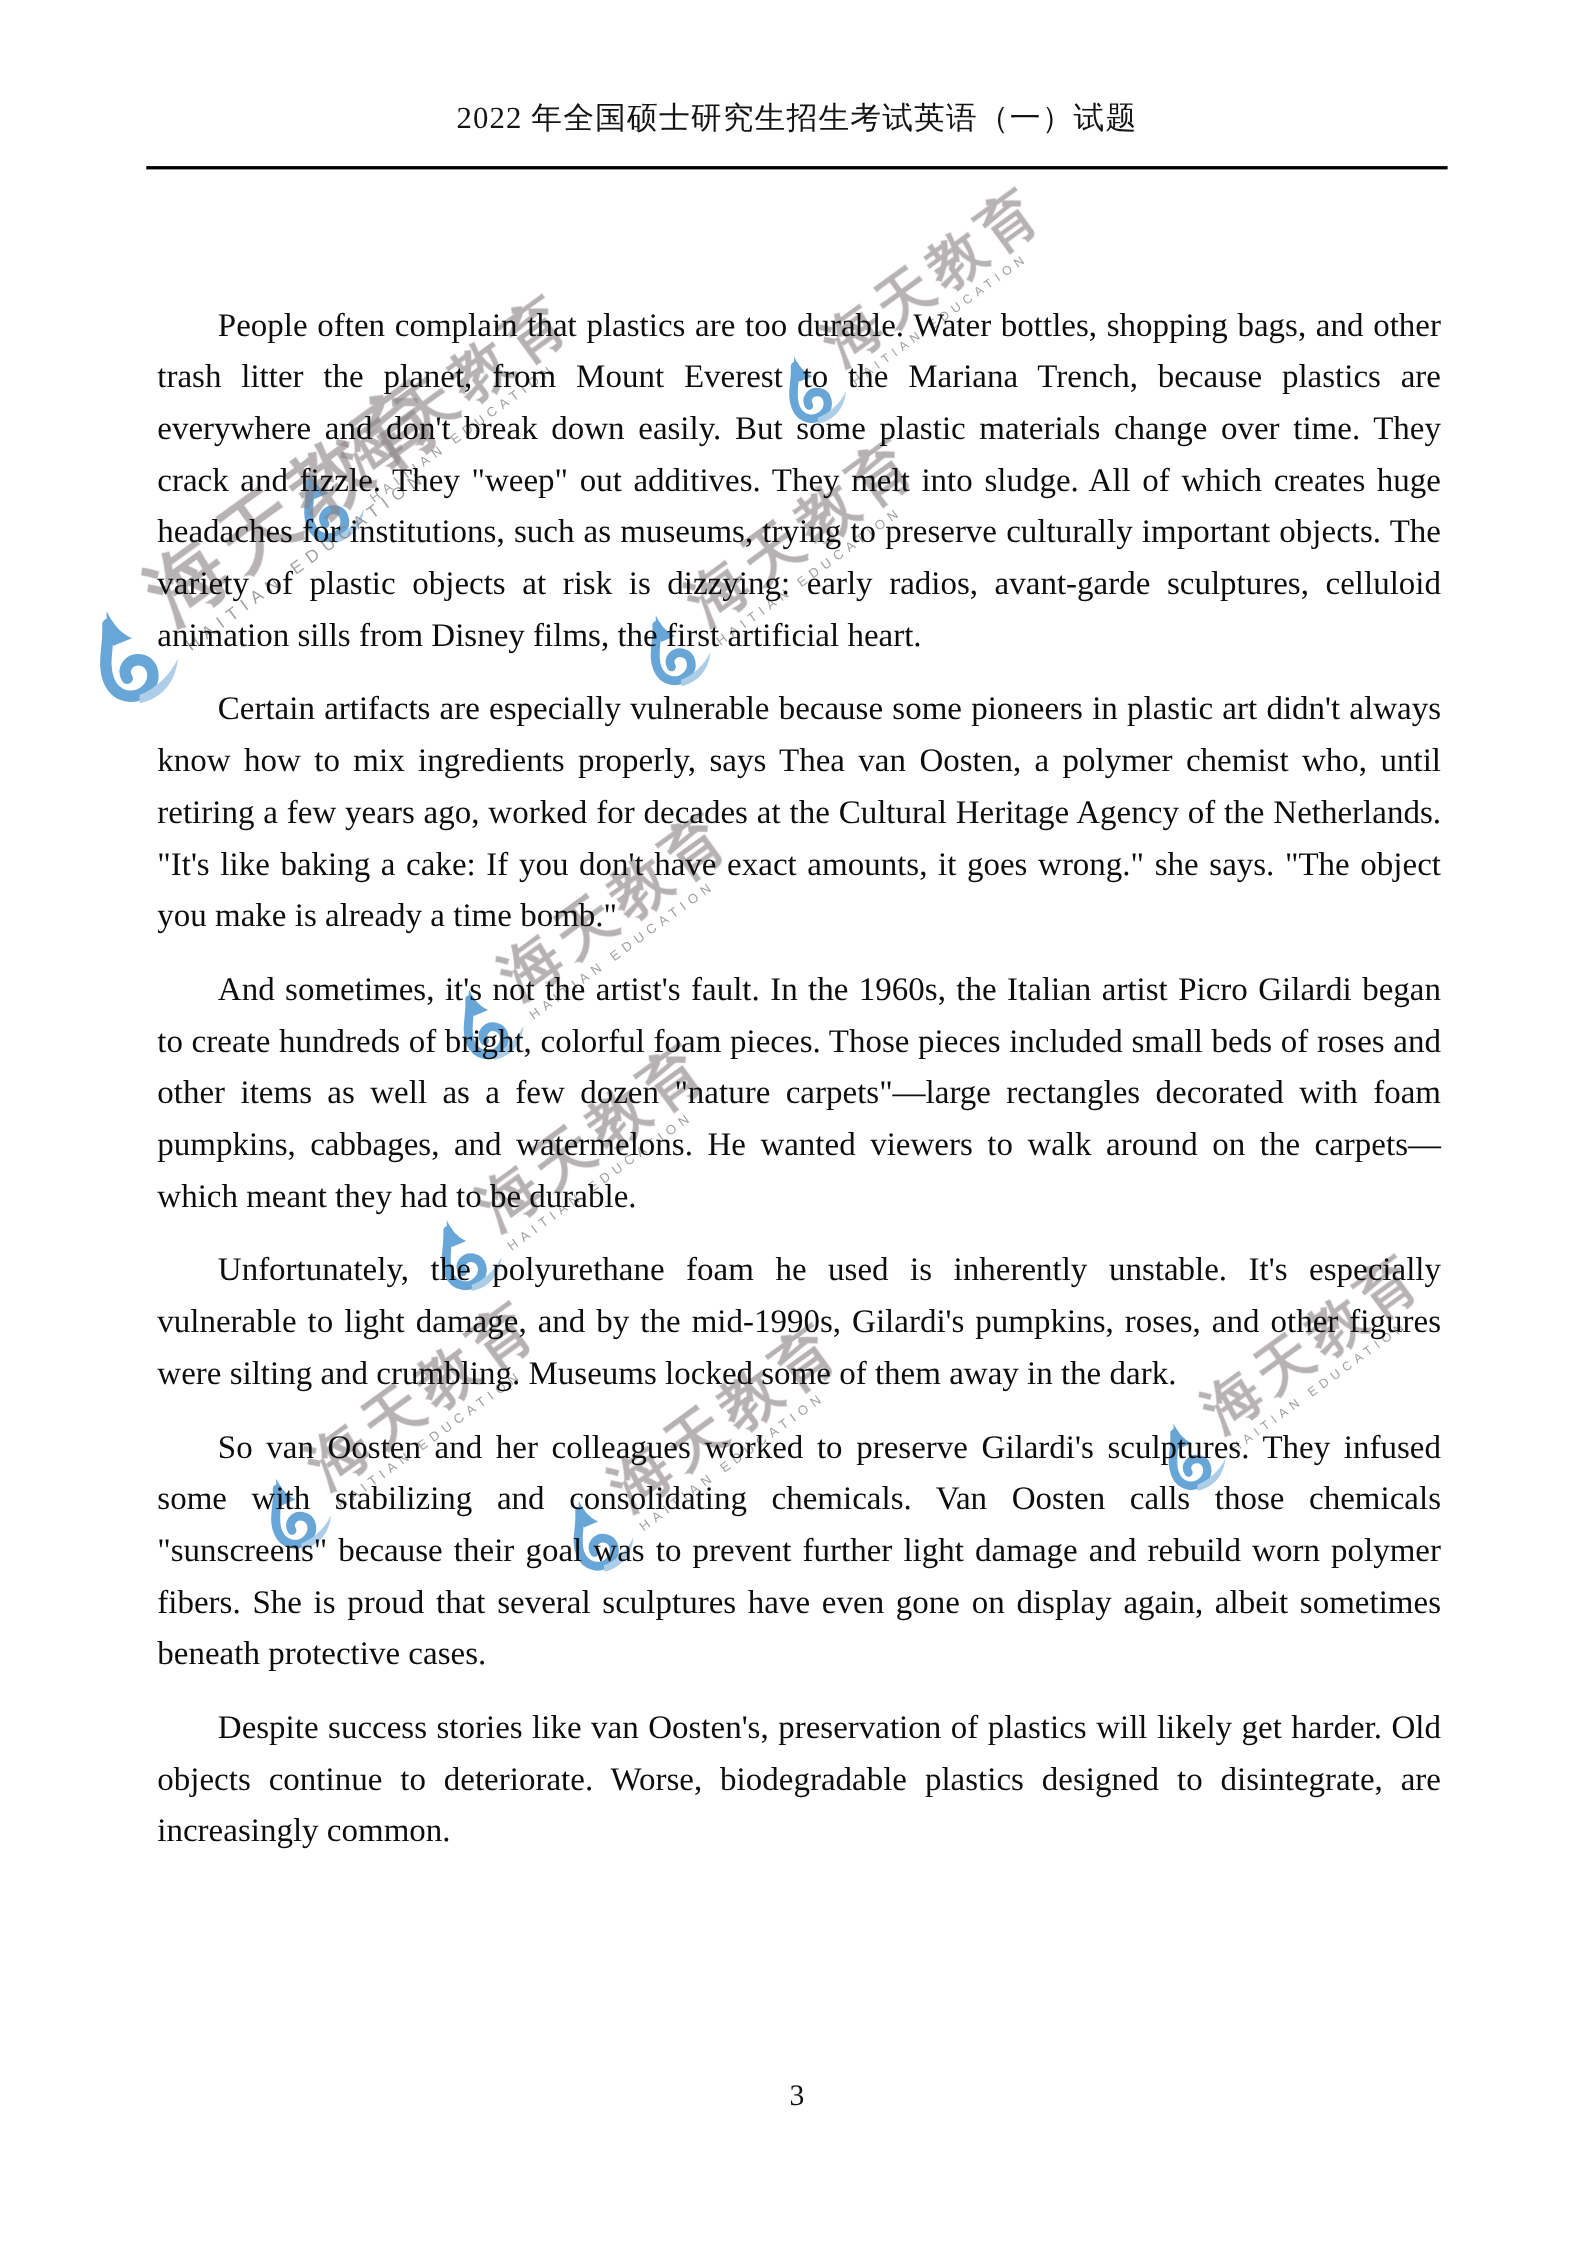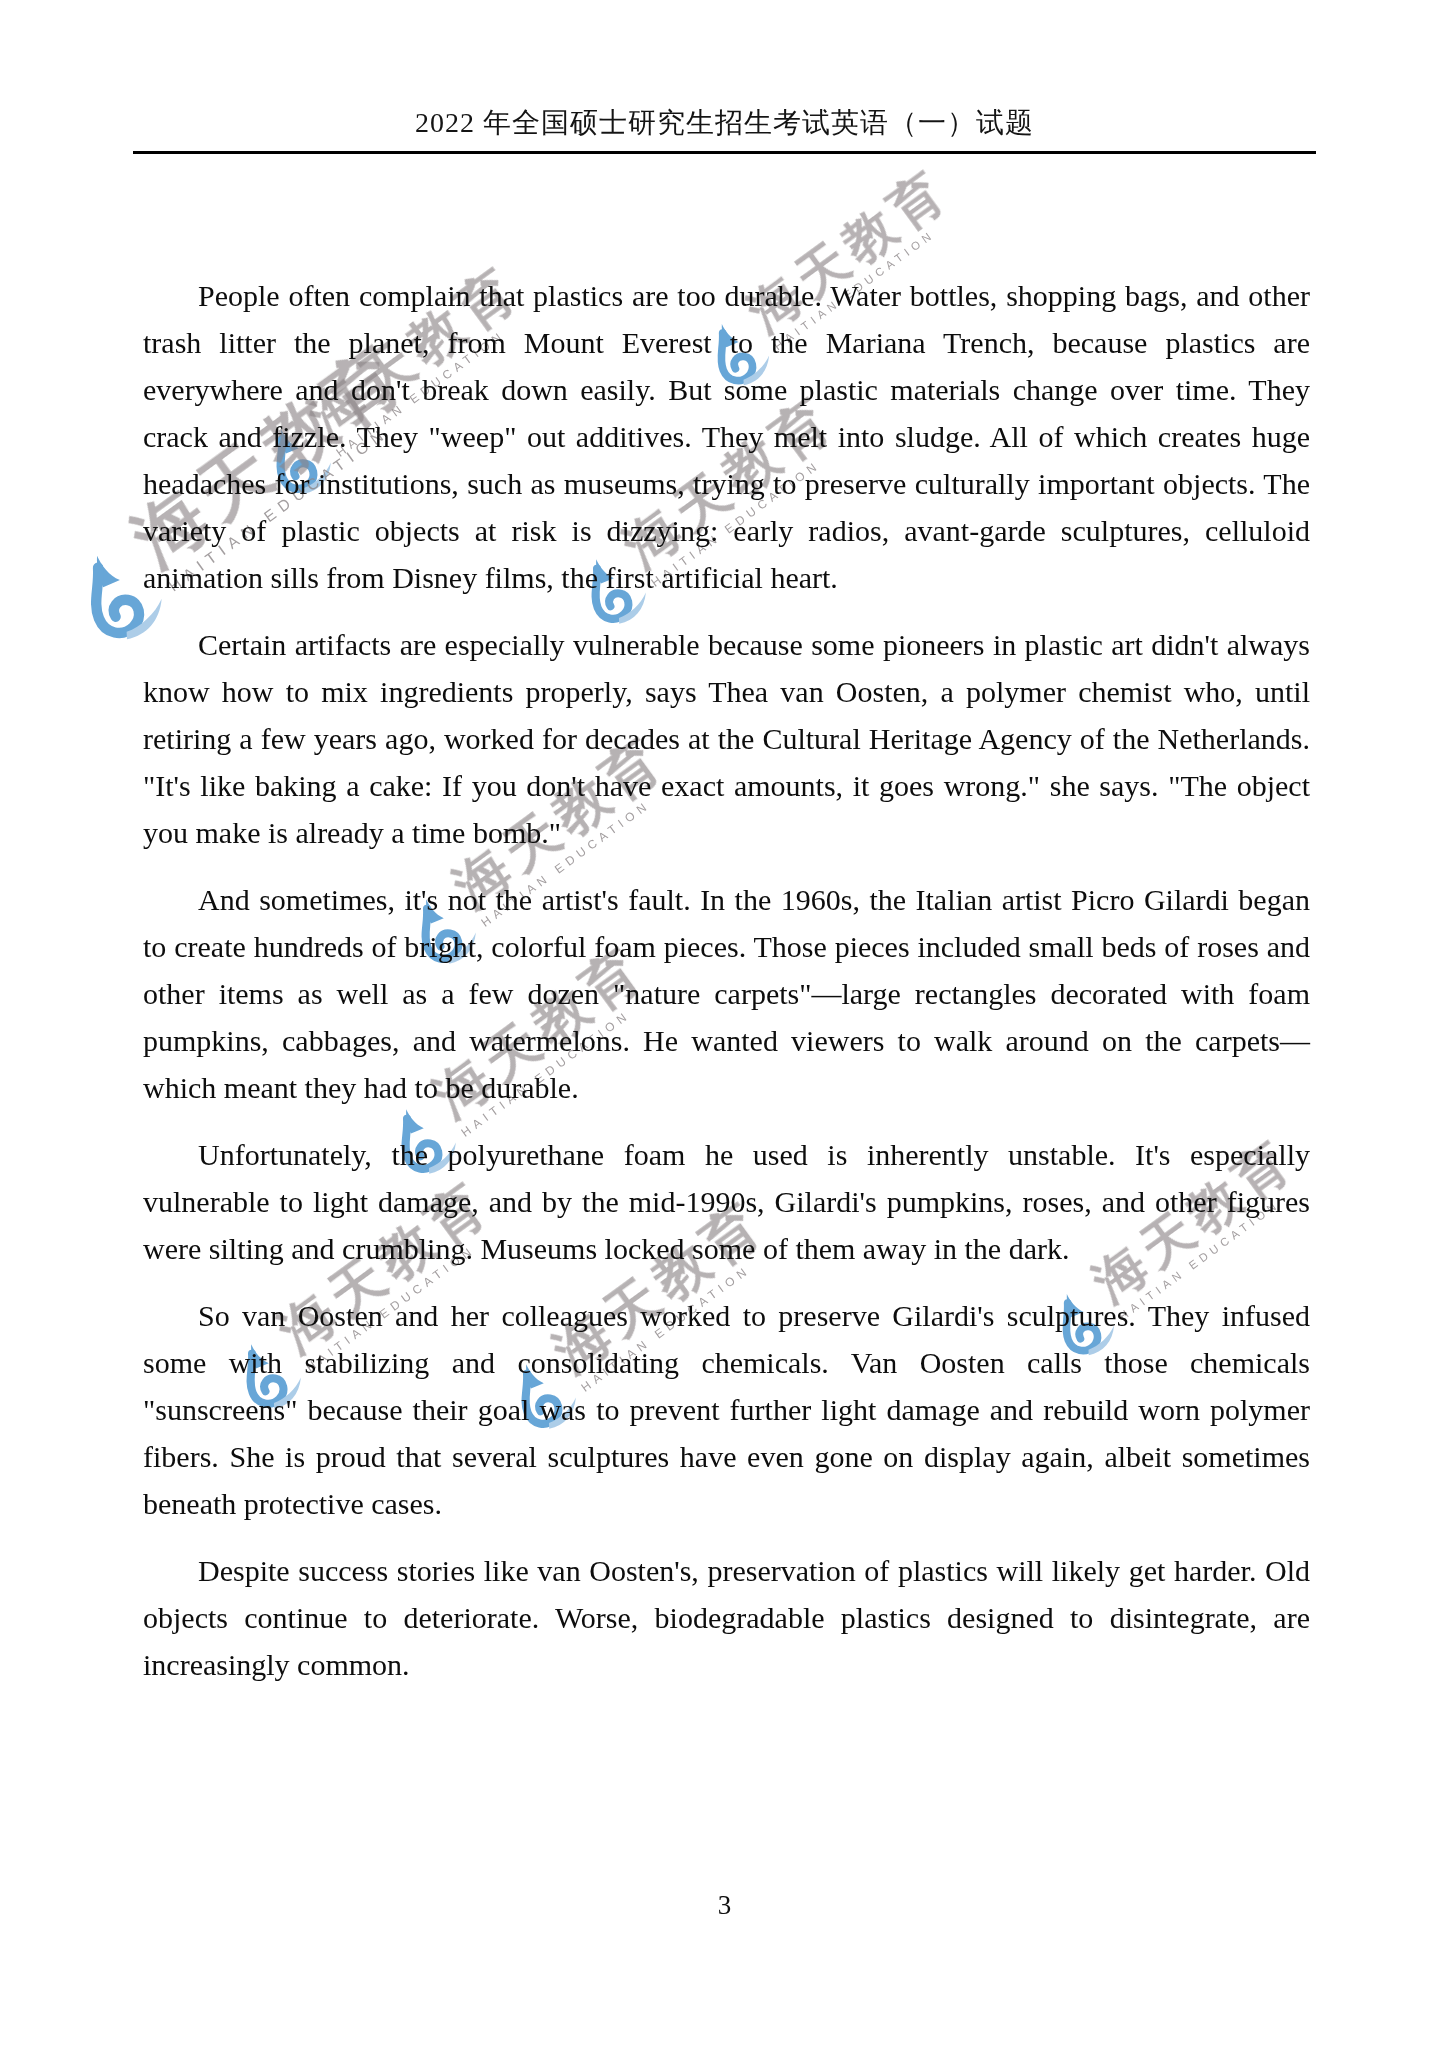--- a/index.html
+++ b/index.html
@@ -17,7 +17,7 @@
   
   .header-title {
     position: absolute;
-    top: 104px; left: 0; right: 0;
+    top: 88px; left: 0; right: 0;
     text-align: center;
     font-size: 28px;
     letter-spacing: 1px;

